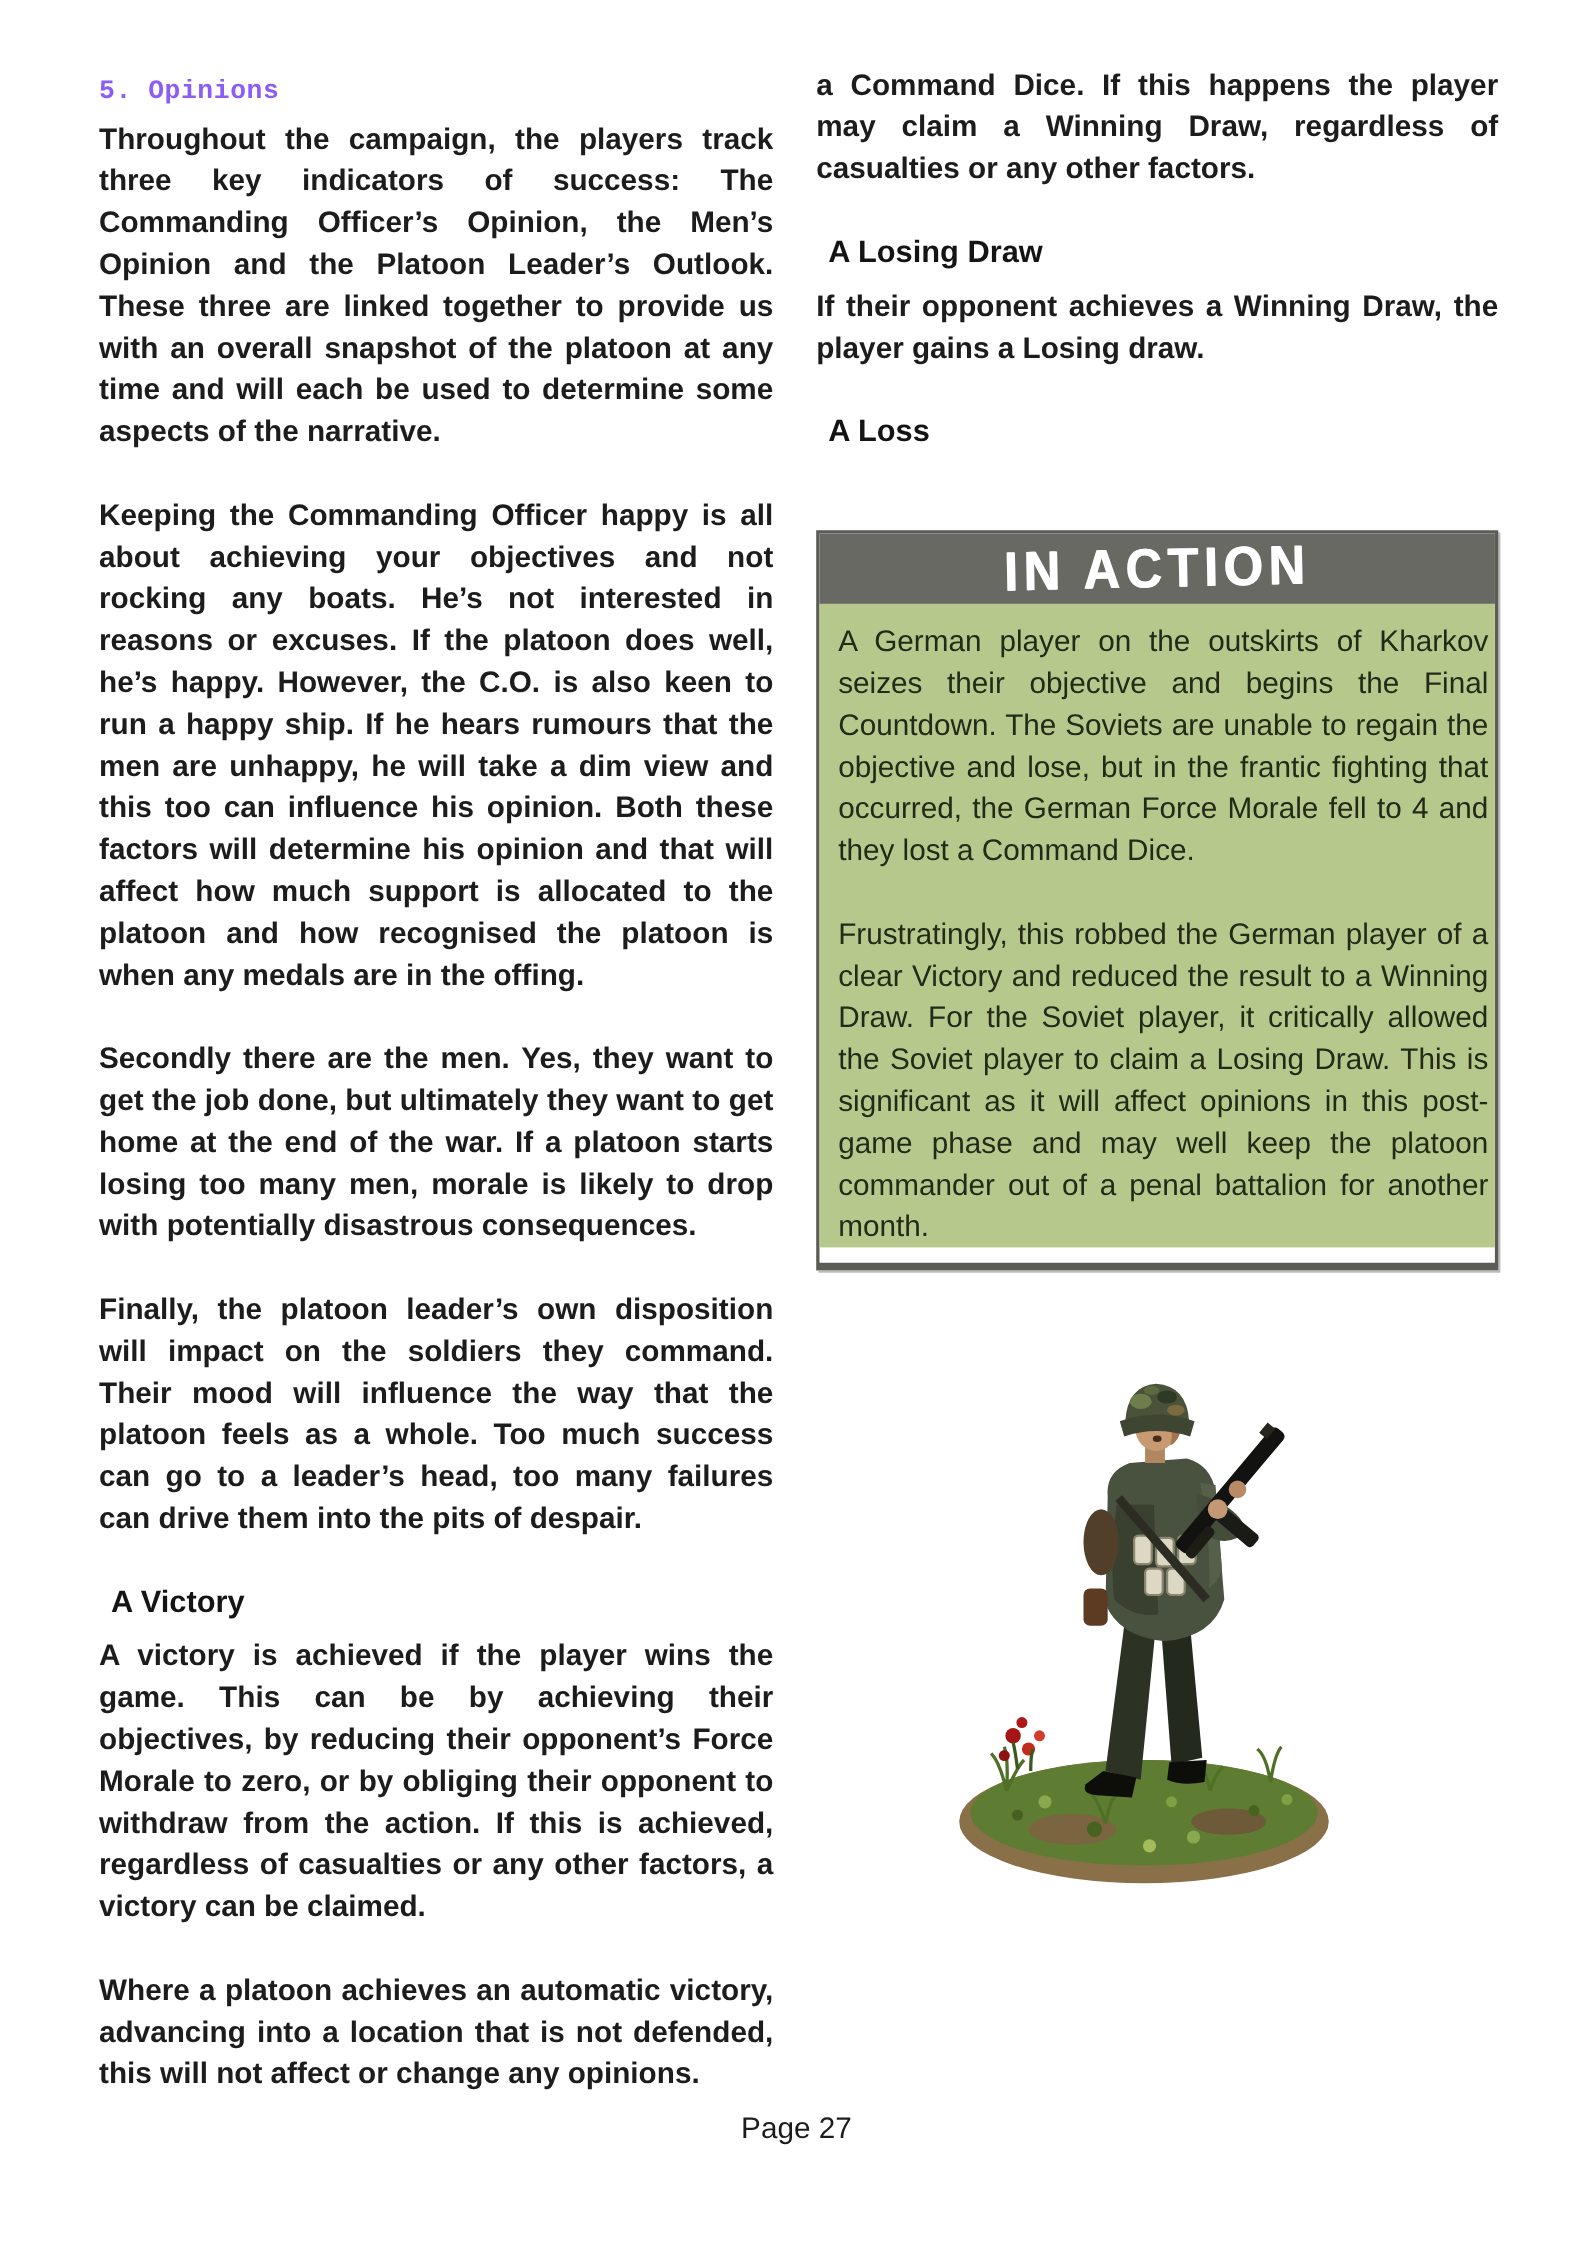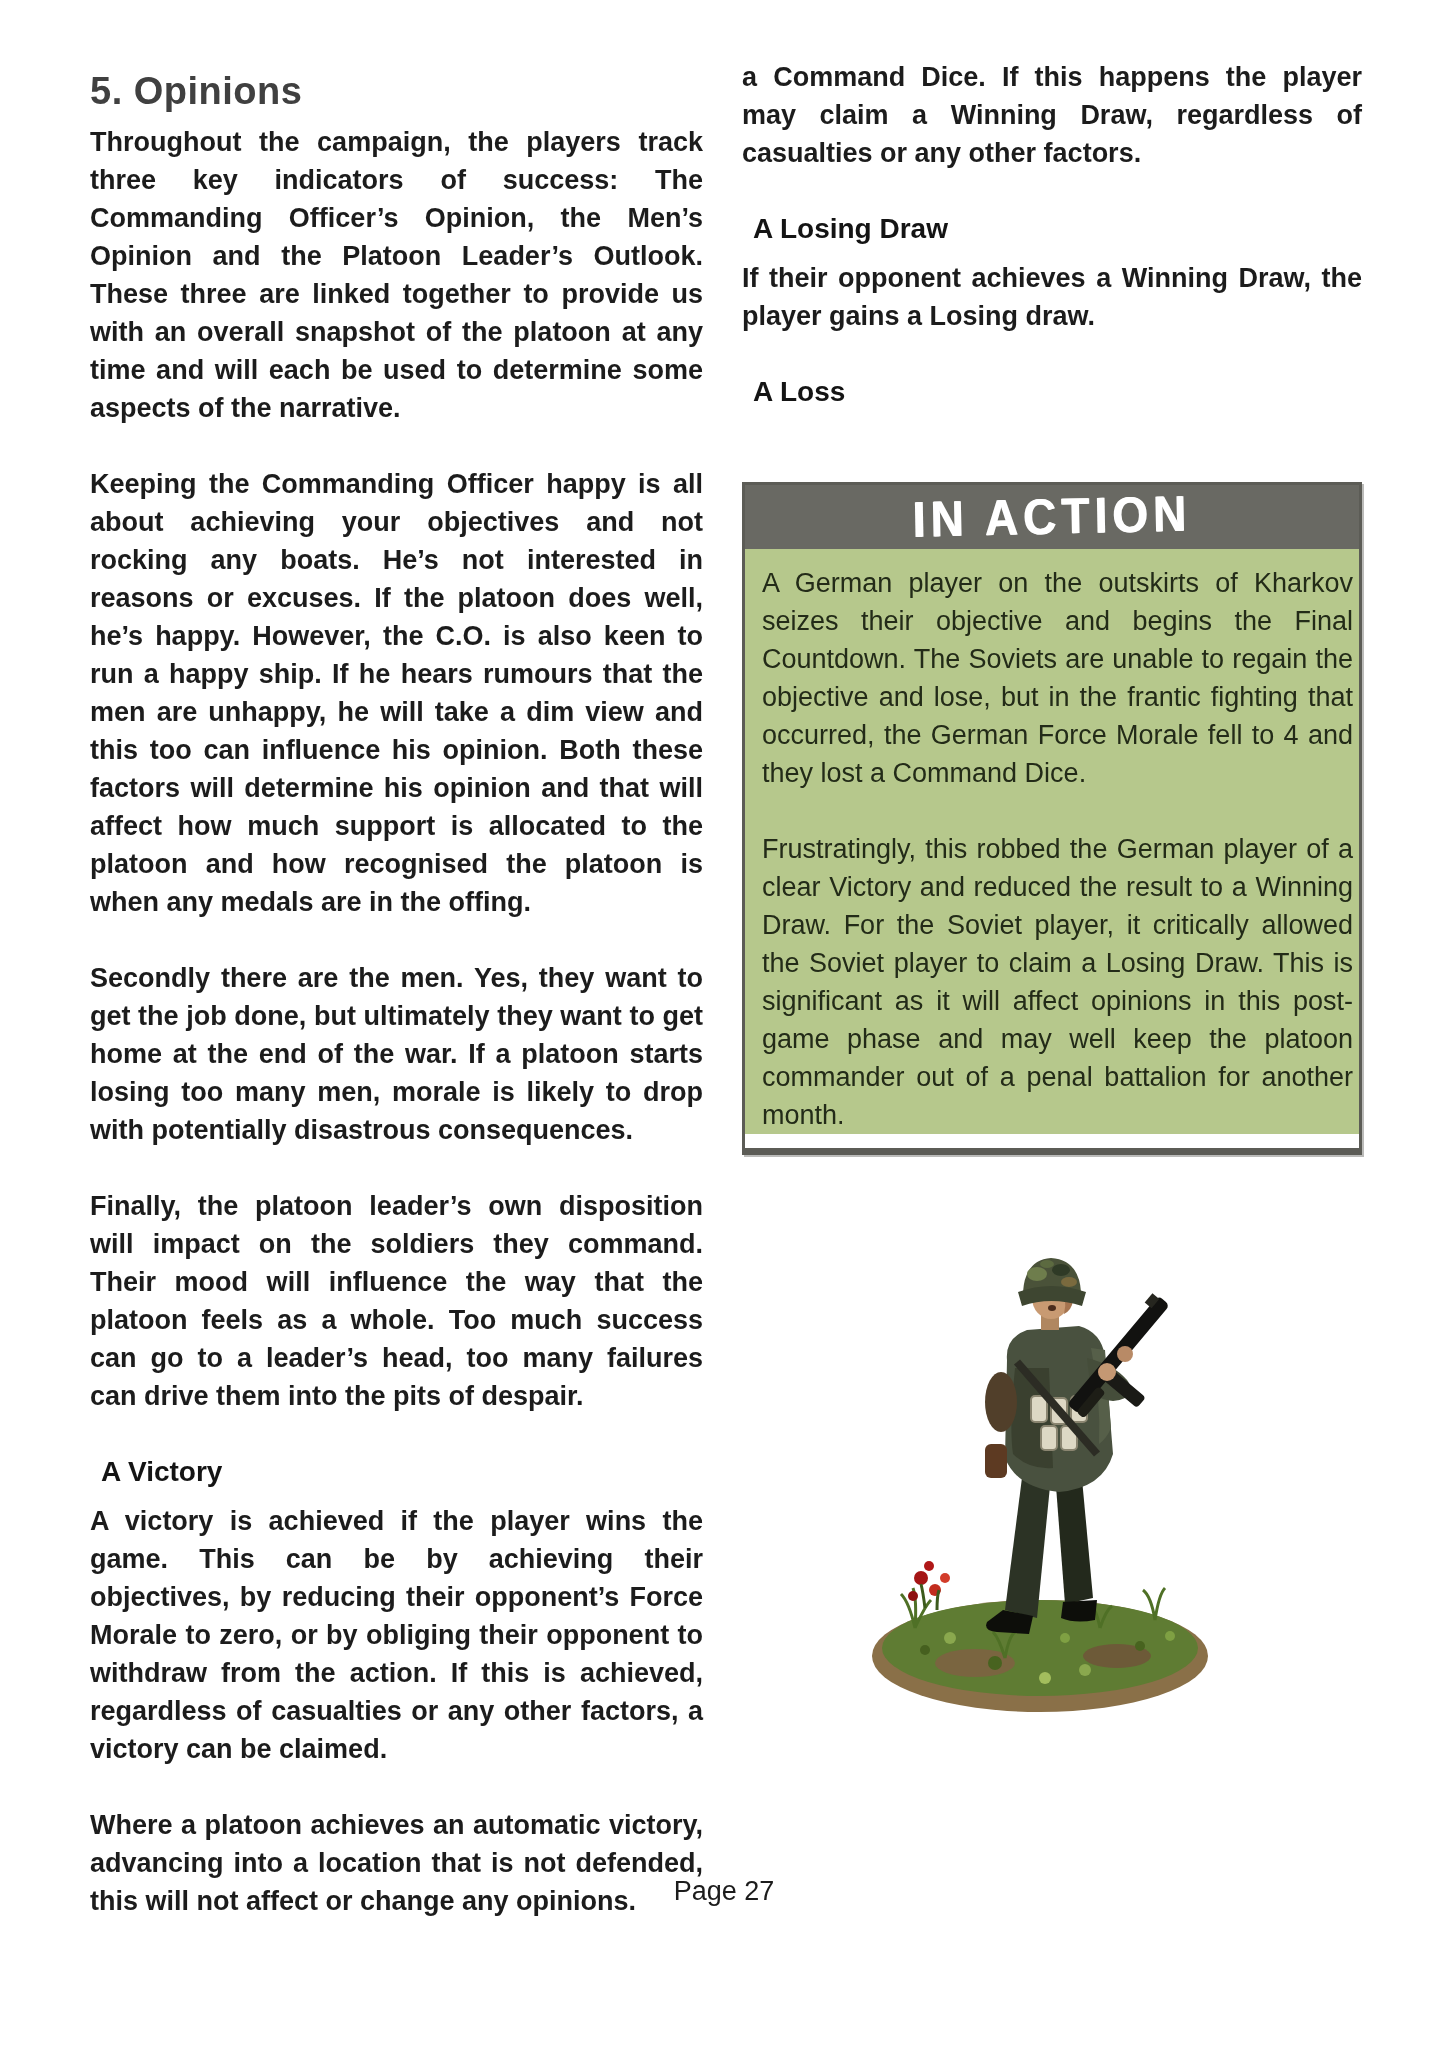--- a/index.html
+++ b/index.html
@@ -20,8 +20,8 @@
   .col-left{left:90px;top:70px;width:613px;}
   .col-right{left:742px;top:58px;width:620px;}
   h1.page-title{
-    font-family:Liberation Sans, sans-serif;
-    font-size:38px;font-weight:bold;margin:0 0 10px 0;color:#404040;
+    font-family:Liberation Mono, monospace;
+    font-size:24px;font-weight:bold;margin:0 0 10px 0;color:#8b5cf6;
     letter-spacing:0.5px;
   }
   p.body-par{

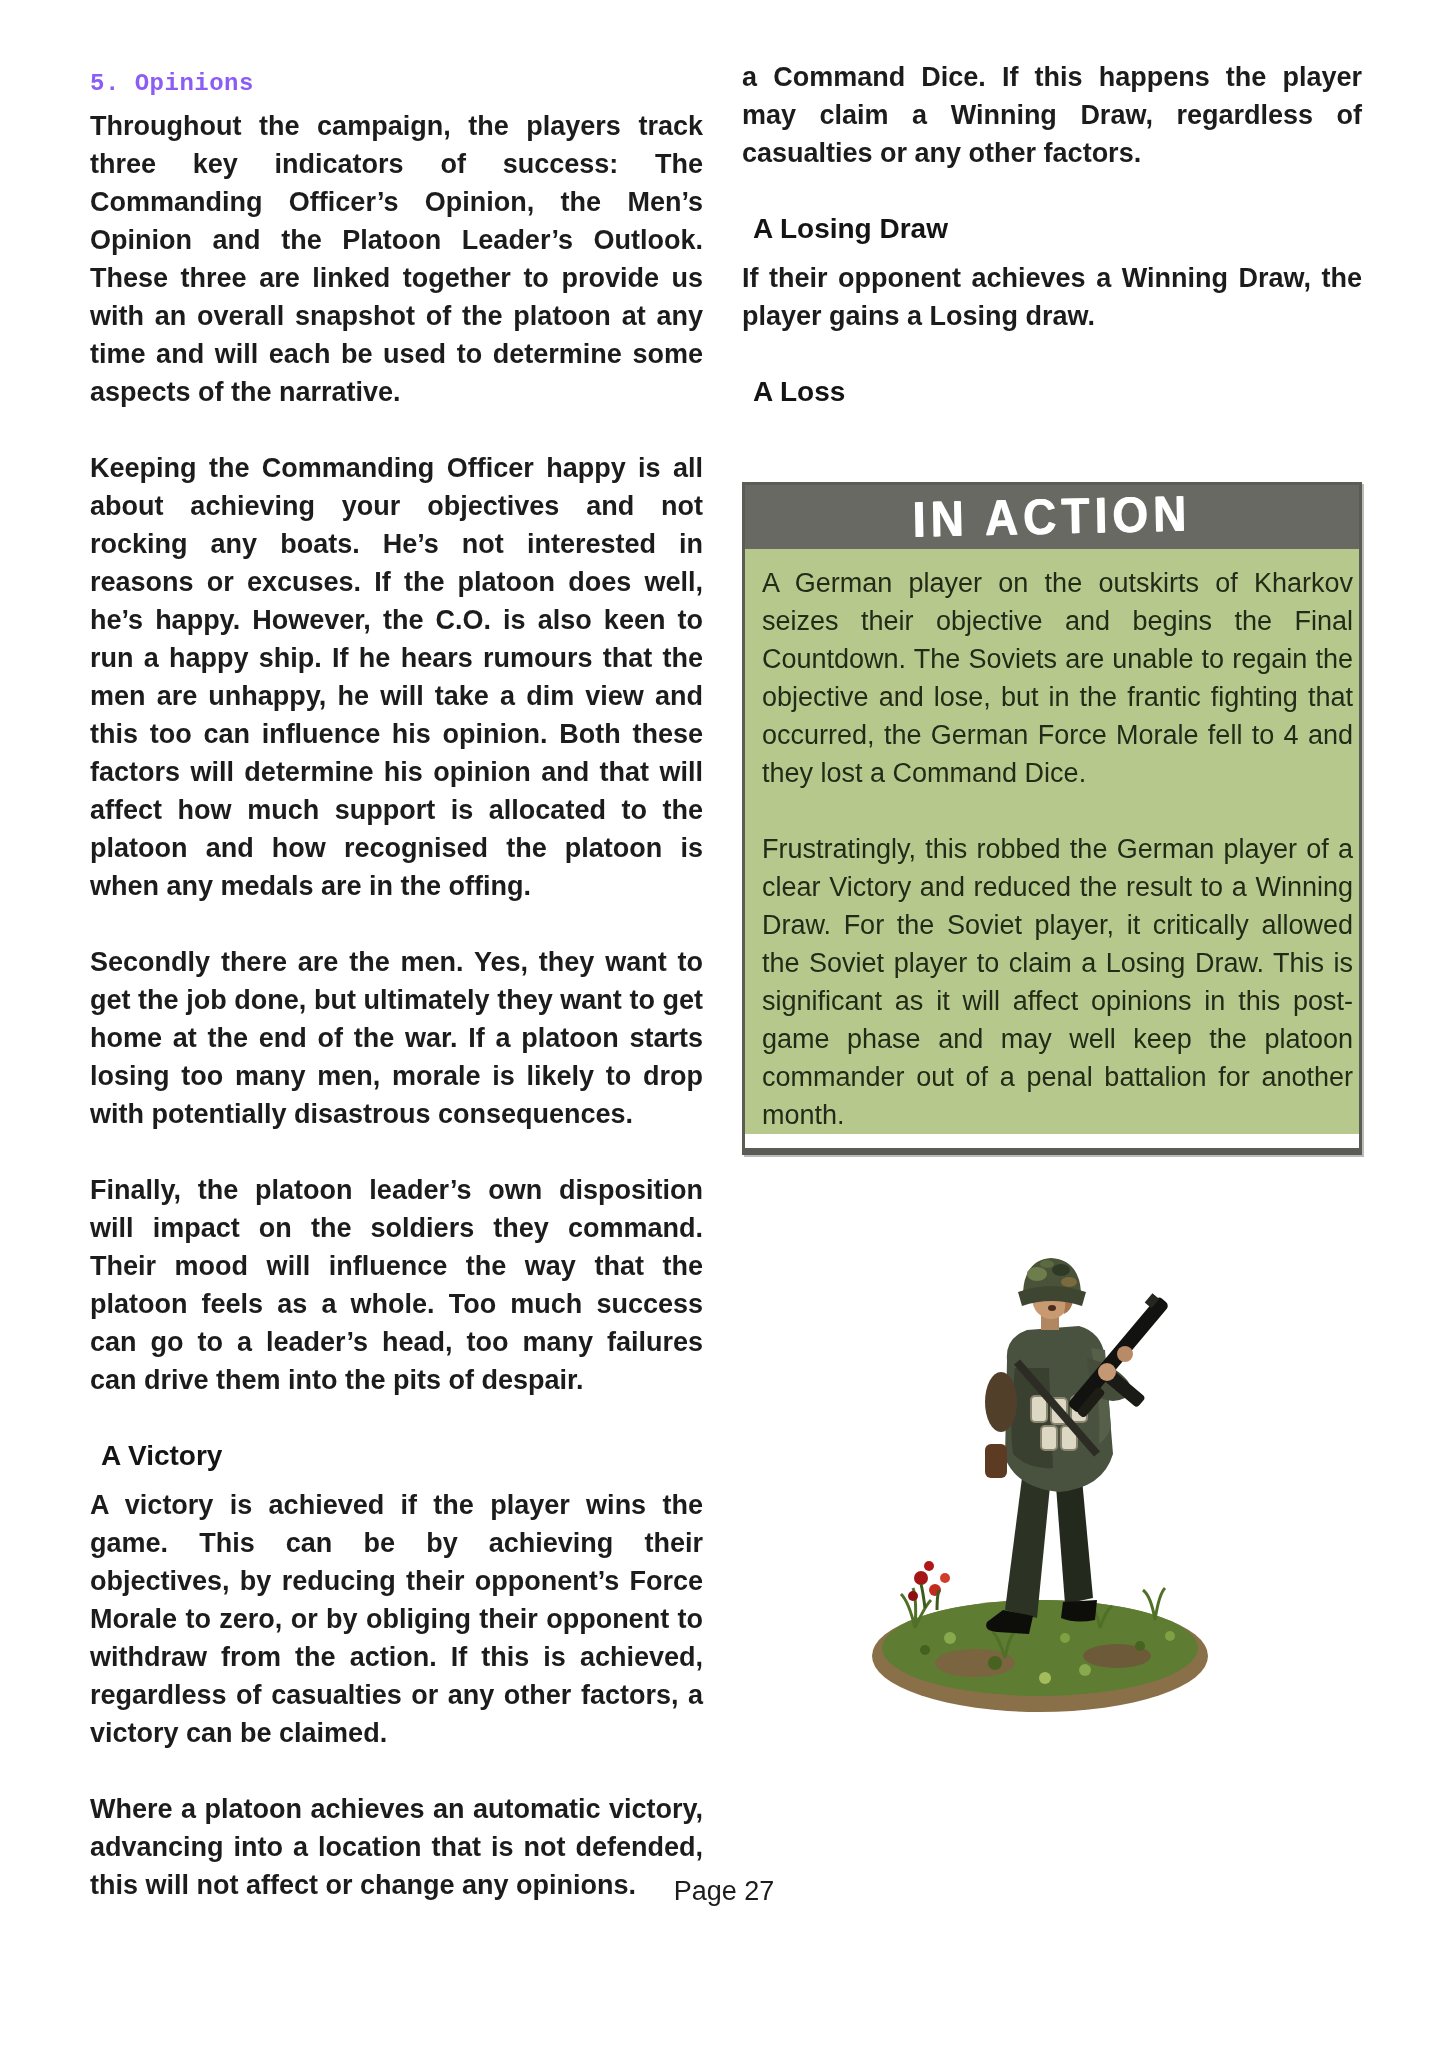--- a/index.html
+++ b/index.html
@@ -61,7 +61,7 @@
     position:absolute;left:855px;top:1158px;width:370px;height:560px;
   }
   .page-footer{
-    position:absolute;left:0;right:0;top:1876px;text-align:center;
+    position:absolute;left:0;right:0;top:1920px;text-align:center;
     font-size:27px;color:#1c1c1c;
   }
 </style>

